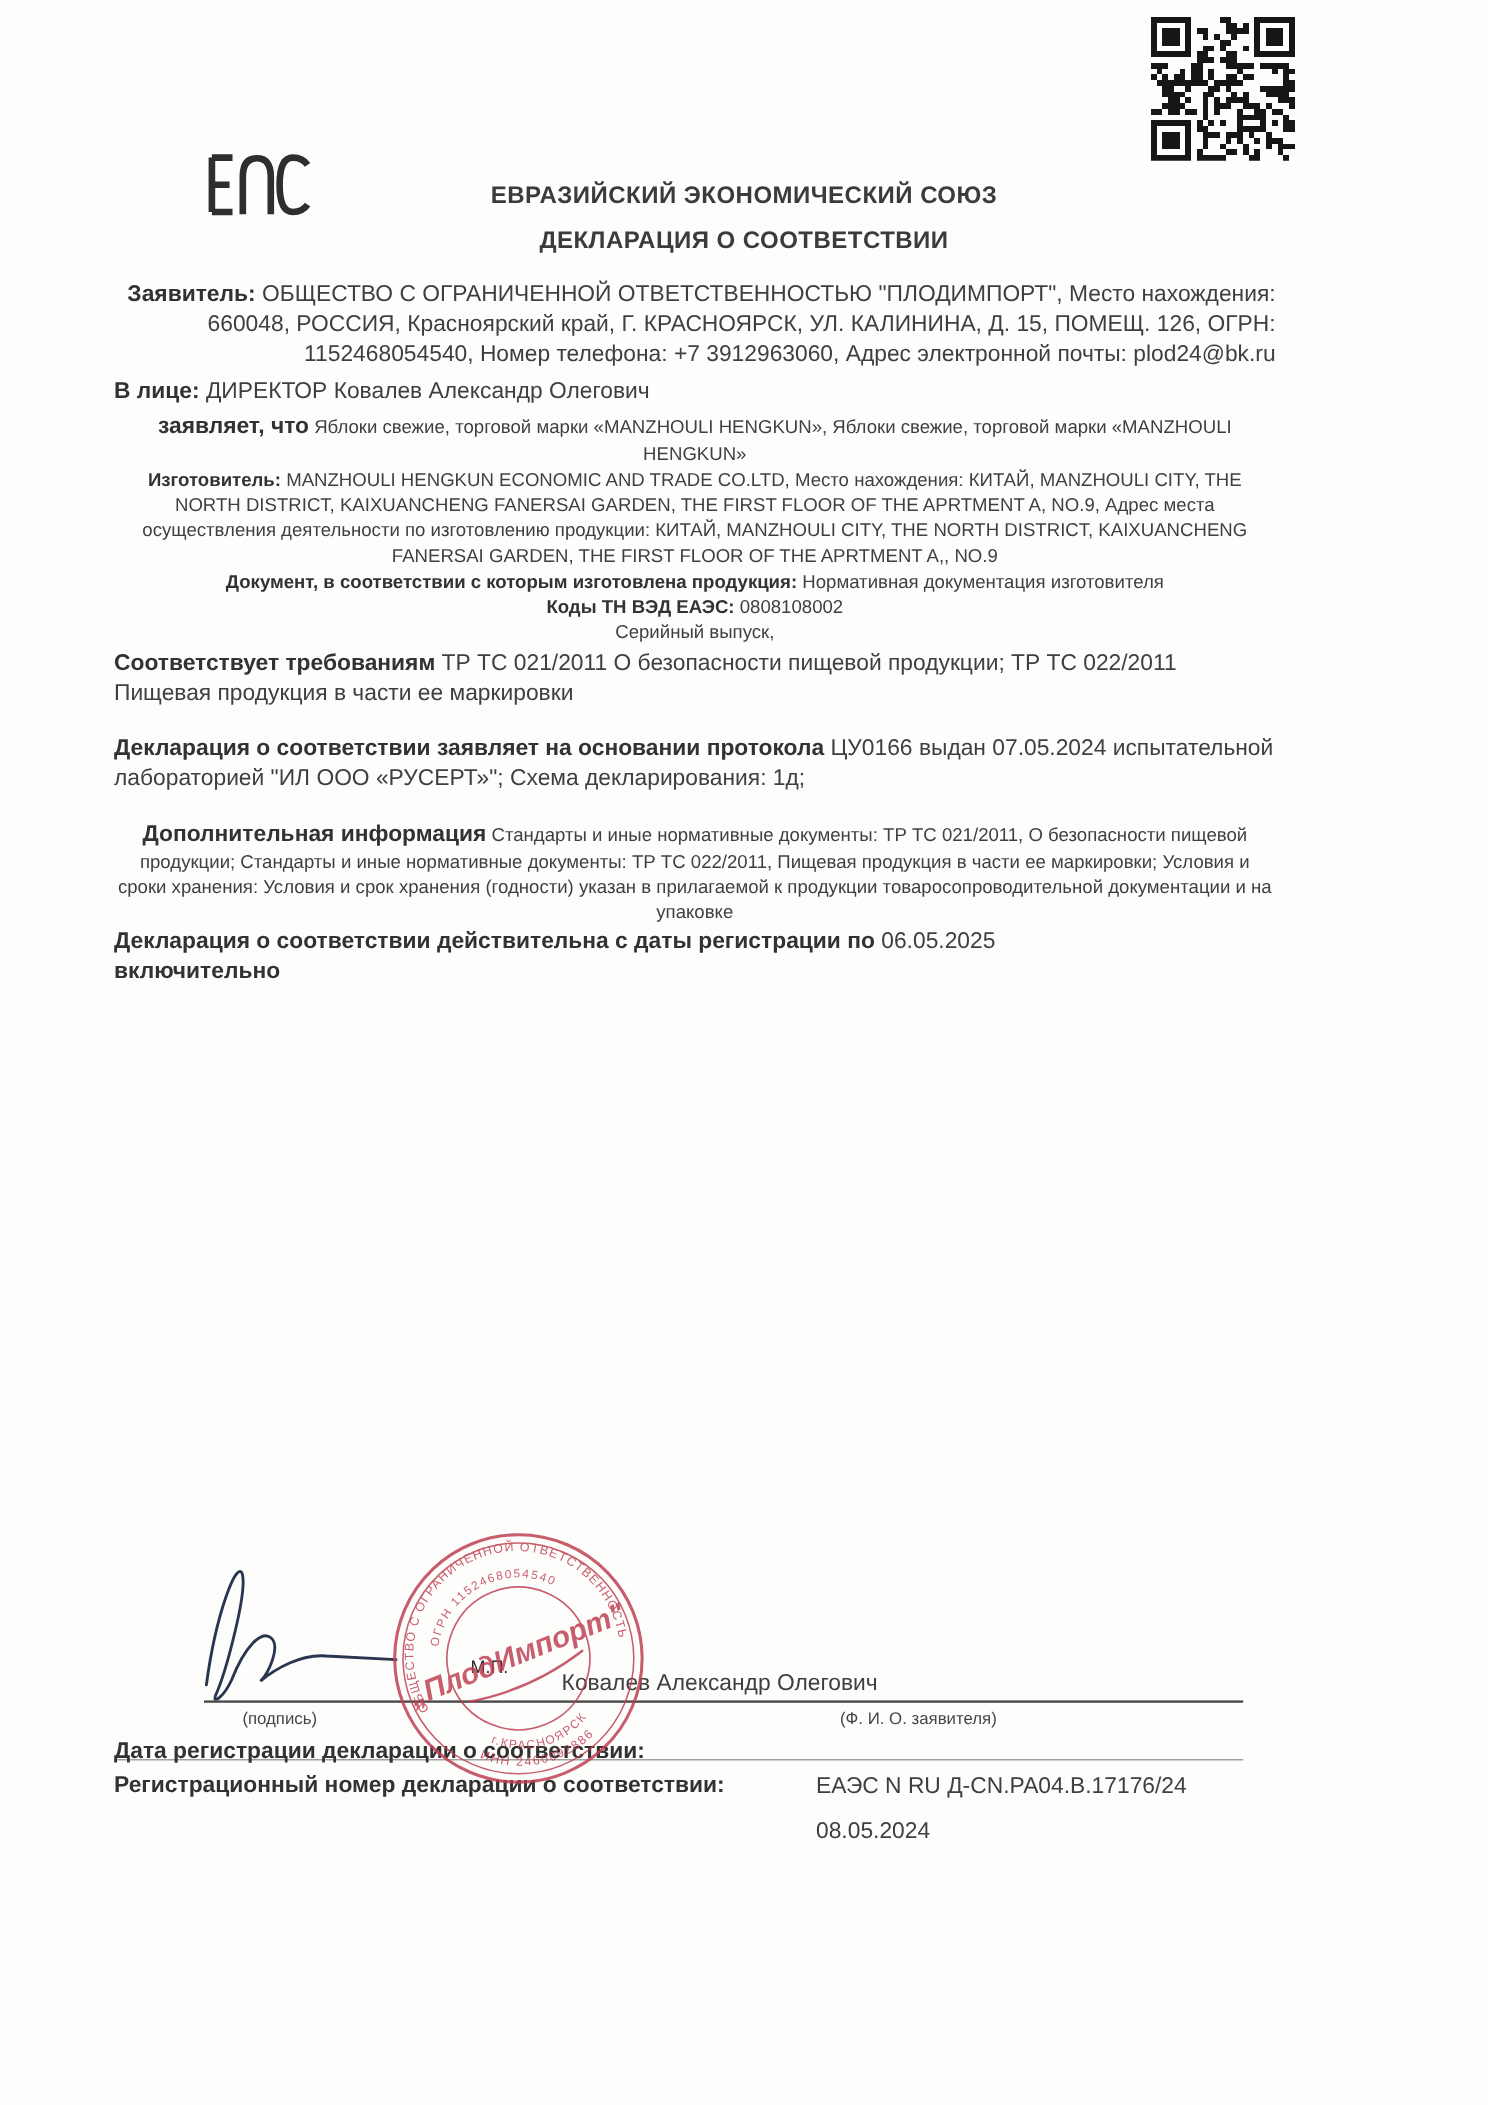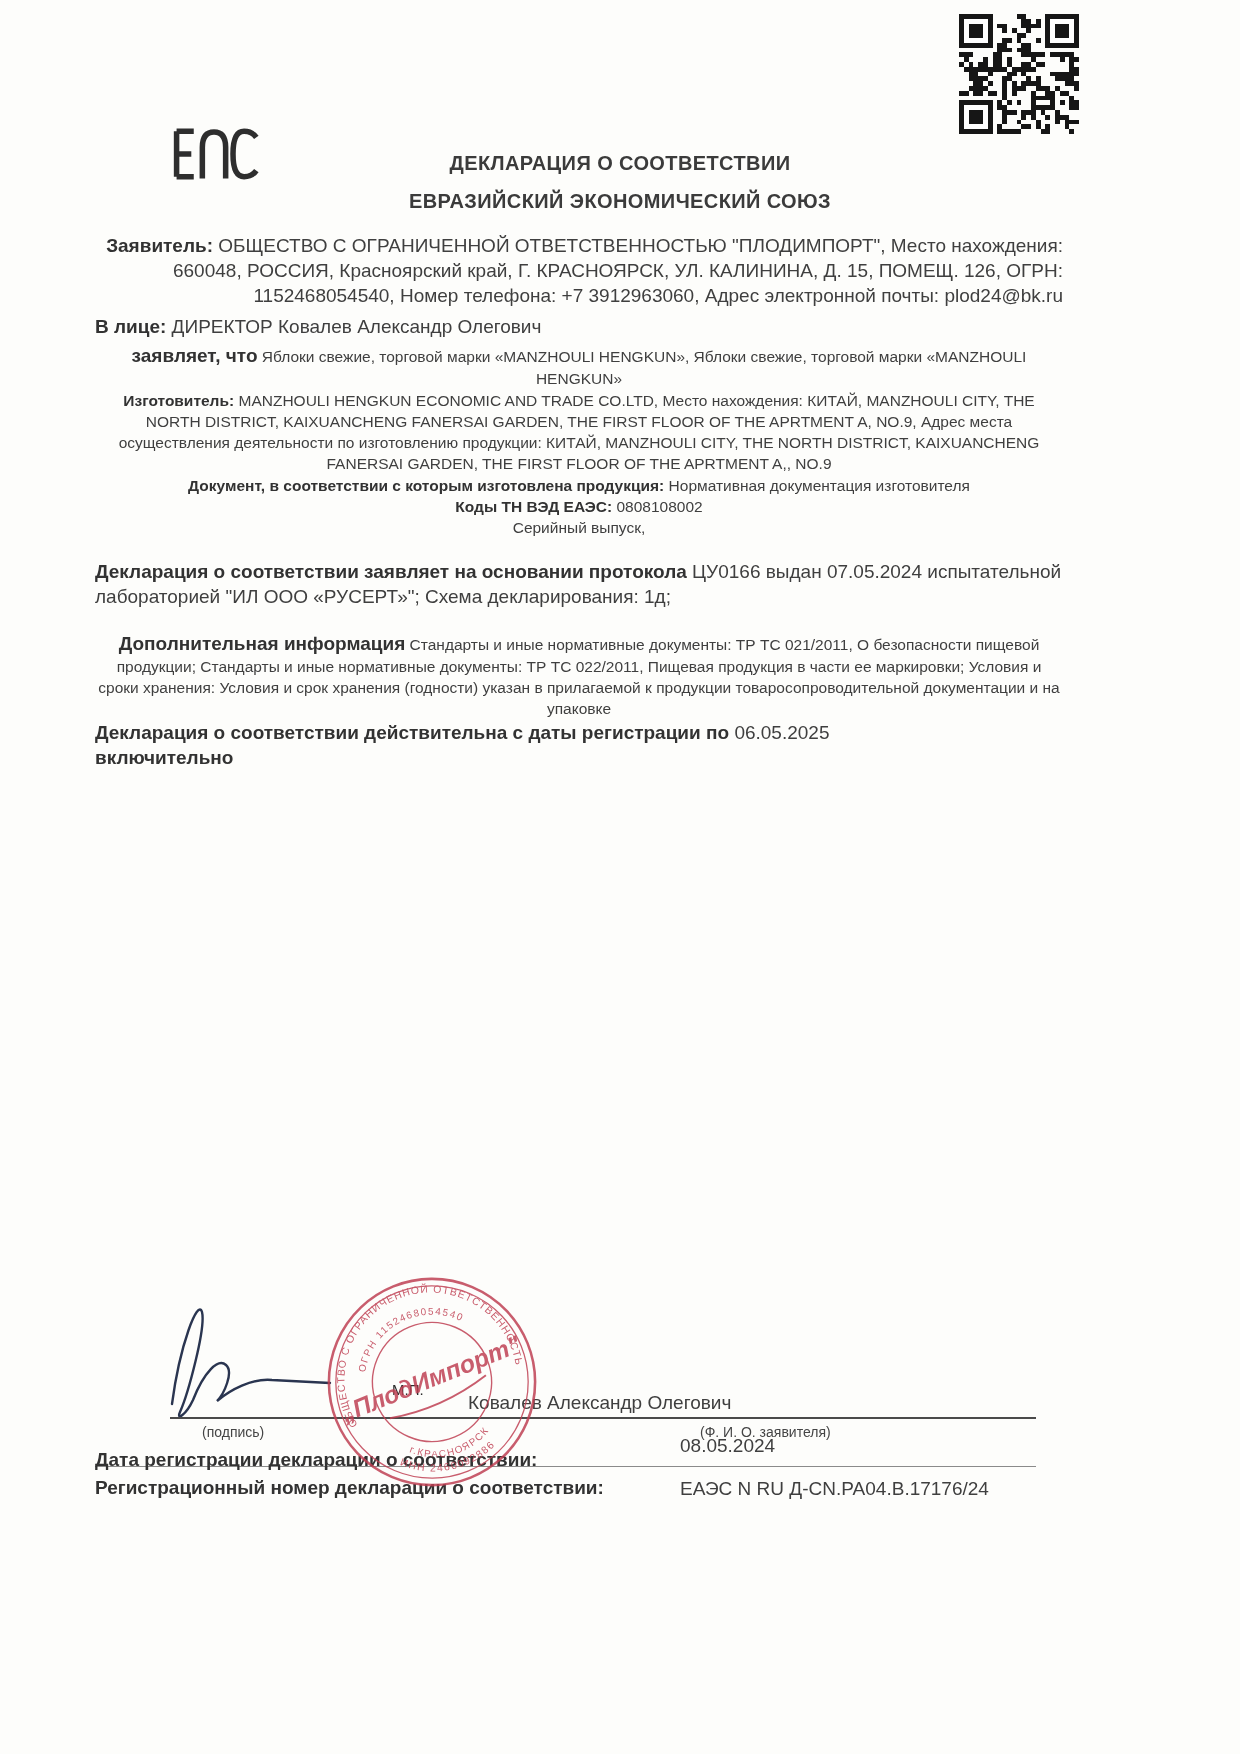--- a/index.html
+++ b/index.html
@@ -279,8 +279,8 @@
   </div>
 
   <div class="titles">
+    <div class="title-line">ЕВРАЗИЙСКИЙ ЭКОНОМИЧЕСКИЙ СОЮЗ</div>
     <div class="title-line">ДЕКЛАРАЦИЯ О СООТВЕТСТВИИ</div>
-    <div class="title-line">ЕВРАЗИЙСКИЙ ЭКОНОМИЧЕСКИЙ СОЮЗ</div>
   </div>
 
   <div class="content">

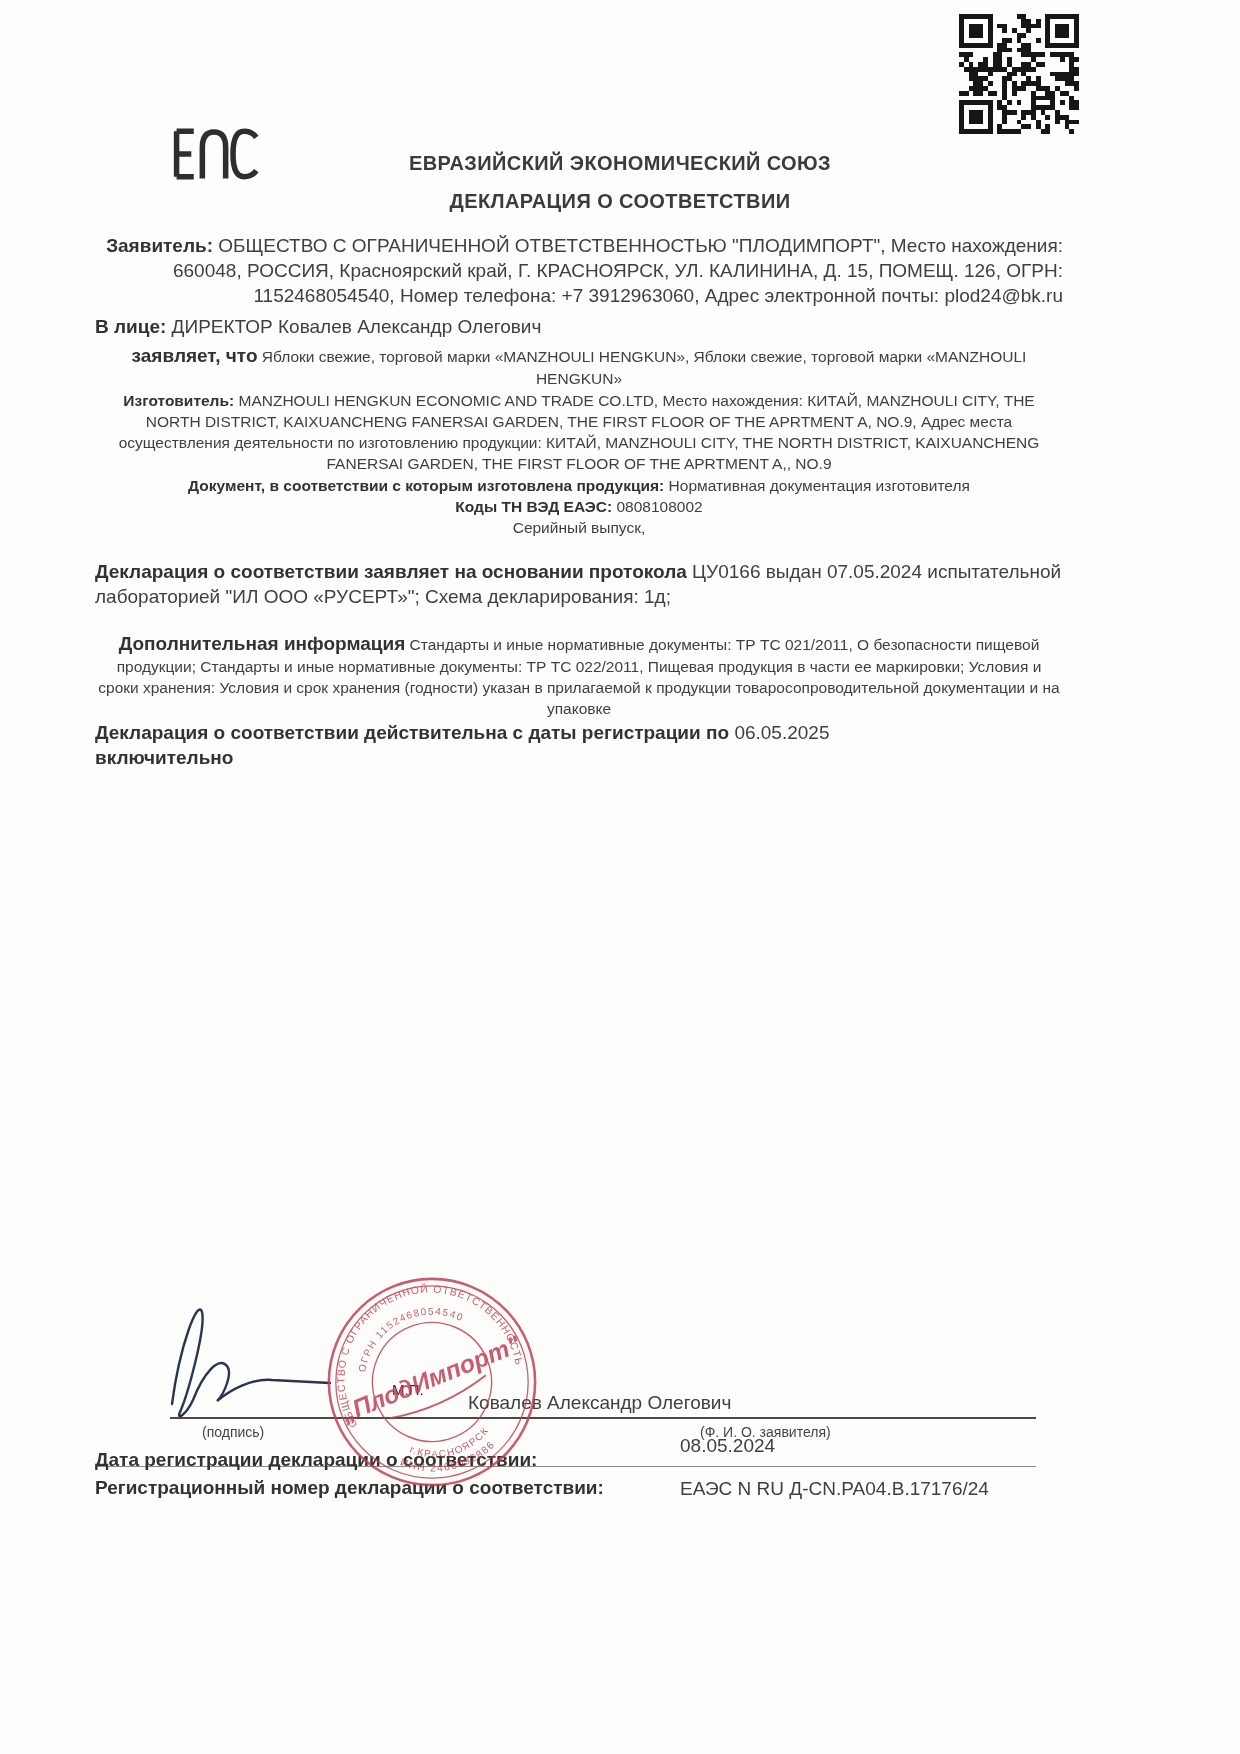--- a/index.html
+++ b/index.html
@@ -319,6 +319,10 @@
       <span>Серийный выпуск,</span>
     </p>
 
+    <p class="para big mt-complies">
+      <b>Соответствует требованиям</b>
+      <span>ТР ТС 021/2011 О безопасности пищевой продукции; ТР ТС 022/2011 Пищевая продукция в части ее маркировки</span>
+    </p>
 
     <p class="para big mt-basis">
       <b>Декларация о соответствии заявляет на основании протокола</b>

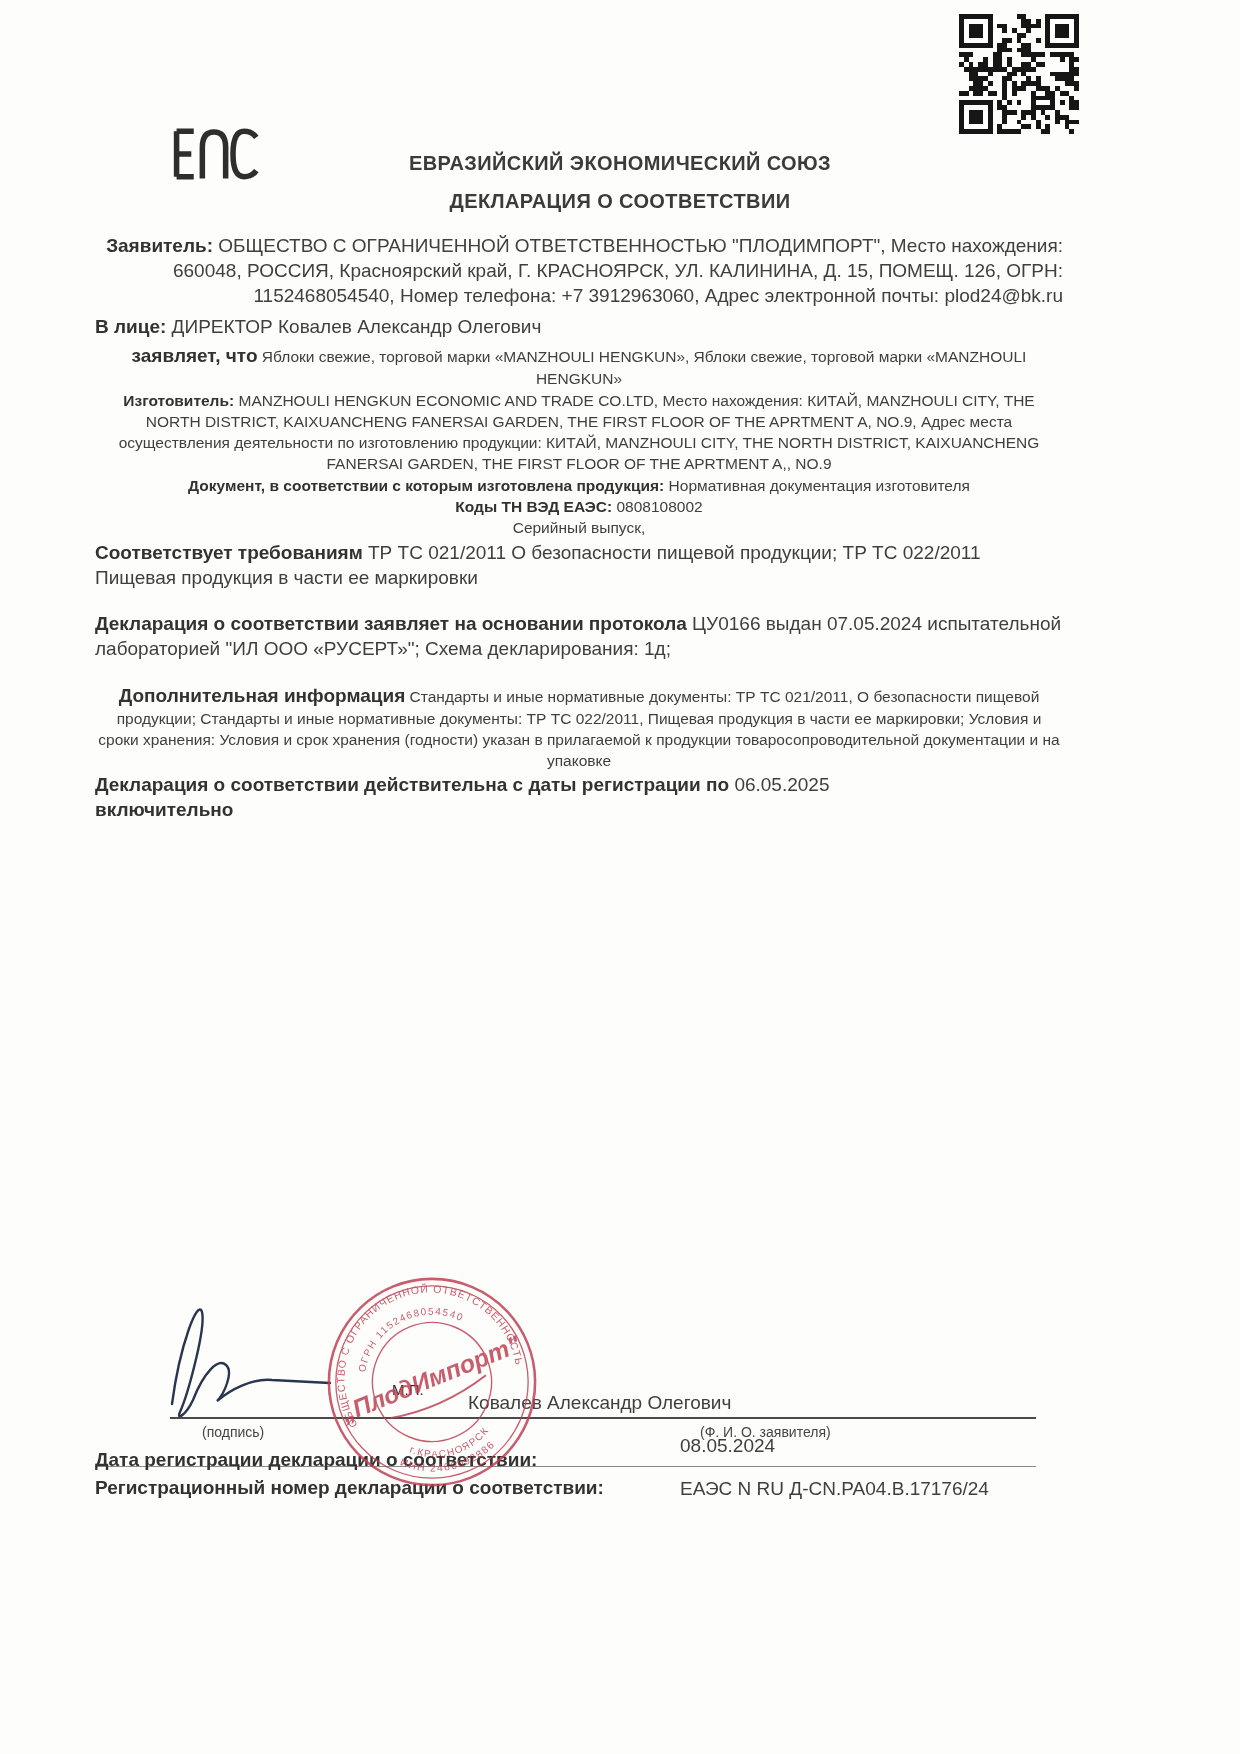--- a/index.html
+++ b/index.html
@@ -45,7 +45,7 @@
   .reg-row1-label { position:absolute; left:95px; top:1477px; font-size:19px; font-weight:bold; color:#323232; z-index:2;text-align:right; }
   .reg-row1-value { position:absolute; left:680px; top:1478px; font-size:19px; color:#3f3f3f; z-index:2; }
   .reg-row2-label { position:absolute; left:95px; top:1449px; font-size:19px; font-weight:bold; color:#323232; z-index:2; }
-  .reg-row2-value { position:absolute; left:680px; top:1435px; font-size:19px; color:#3f3f3f; z-index:2; }
+  .reg-row2-value { position:absolute; left:680px; top:1516px; font-size:19px; color:#3f3f3f; z-index:2; }
 </style>
 </head>
 <body>

